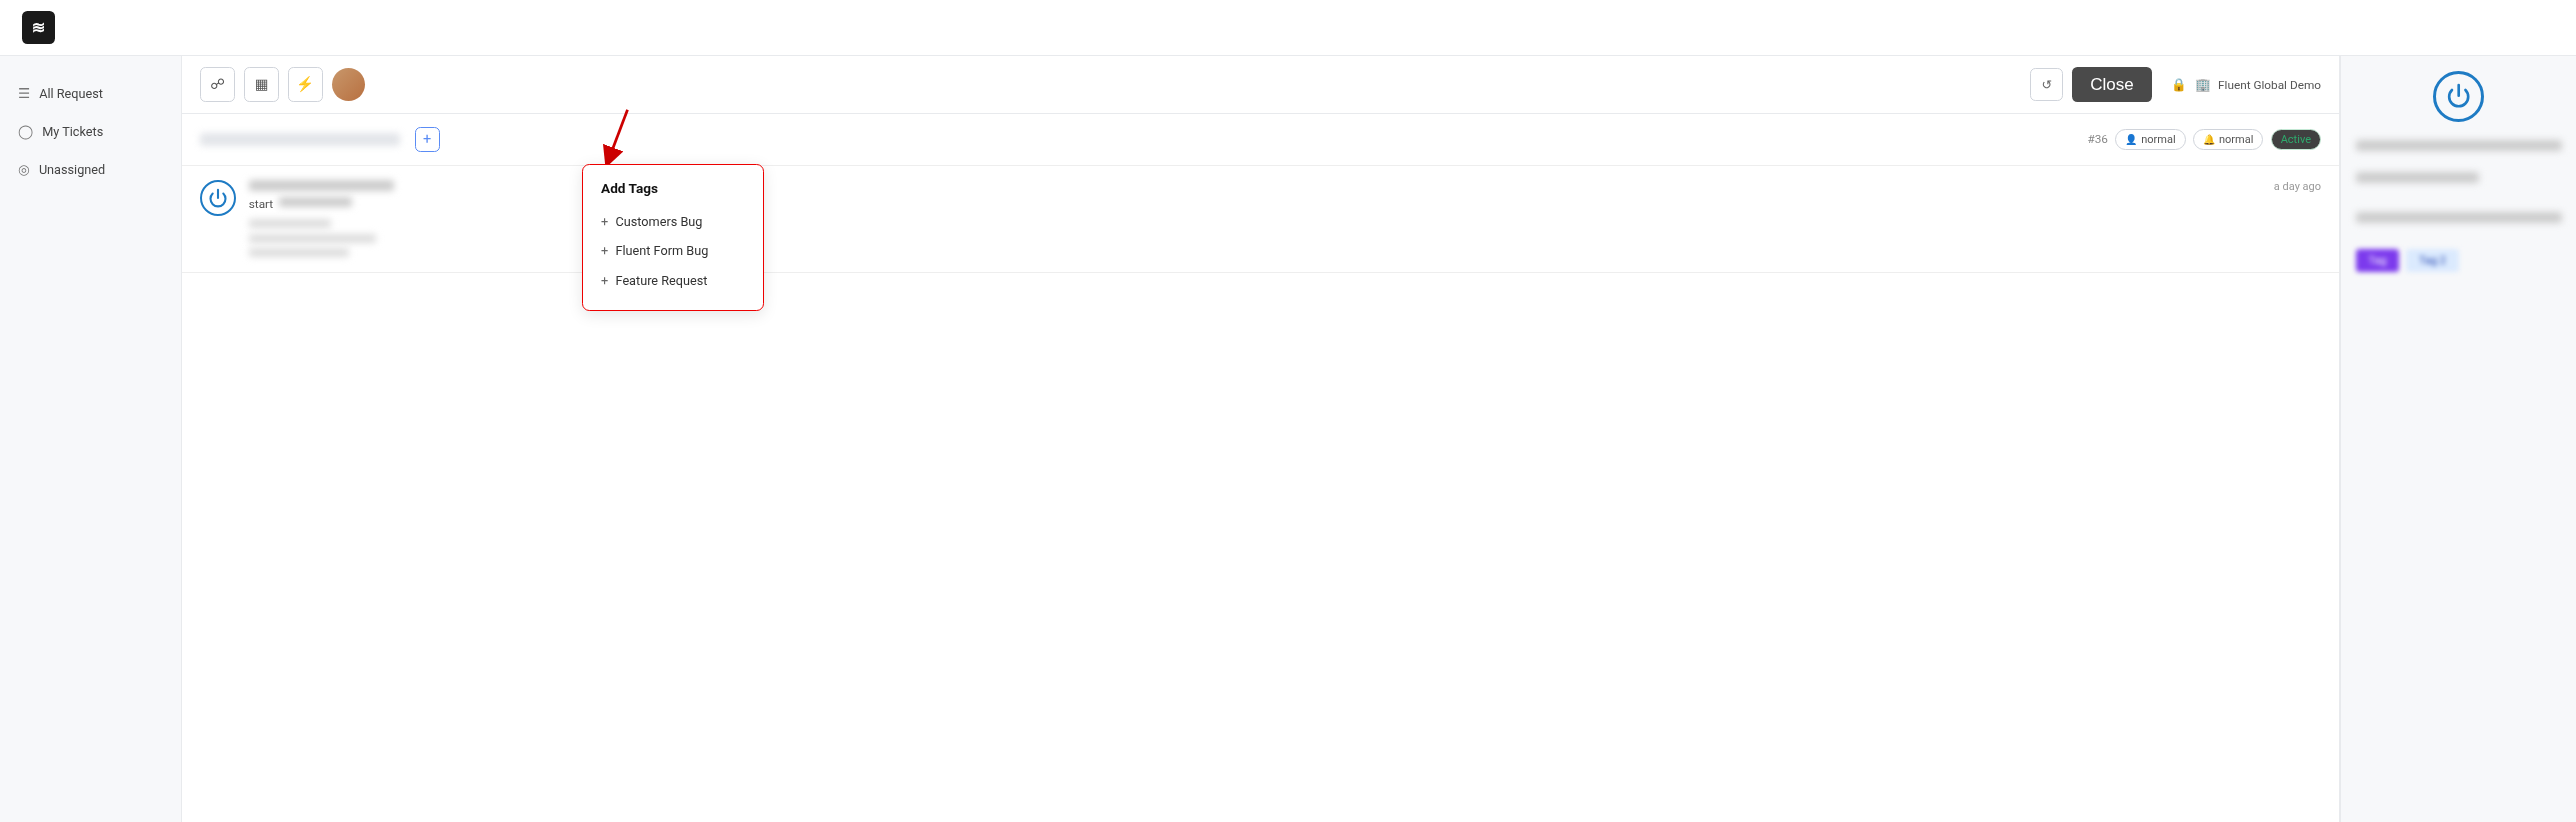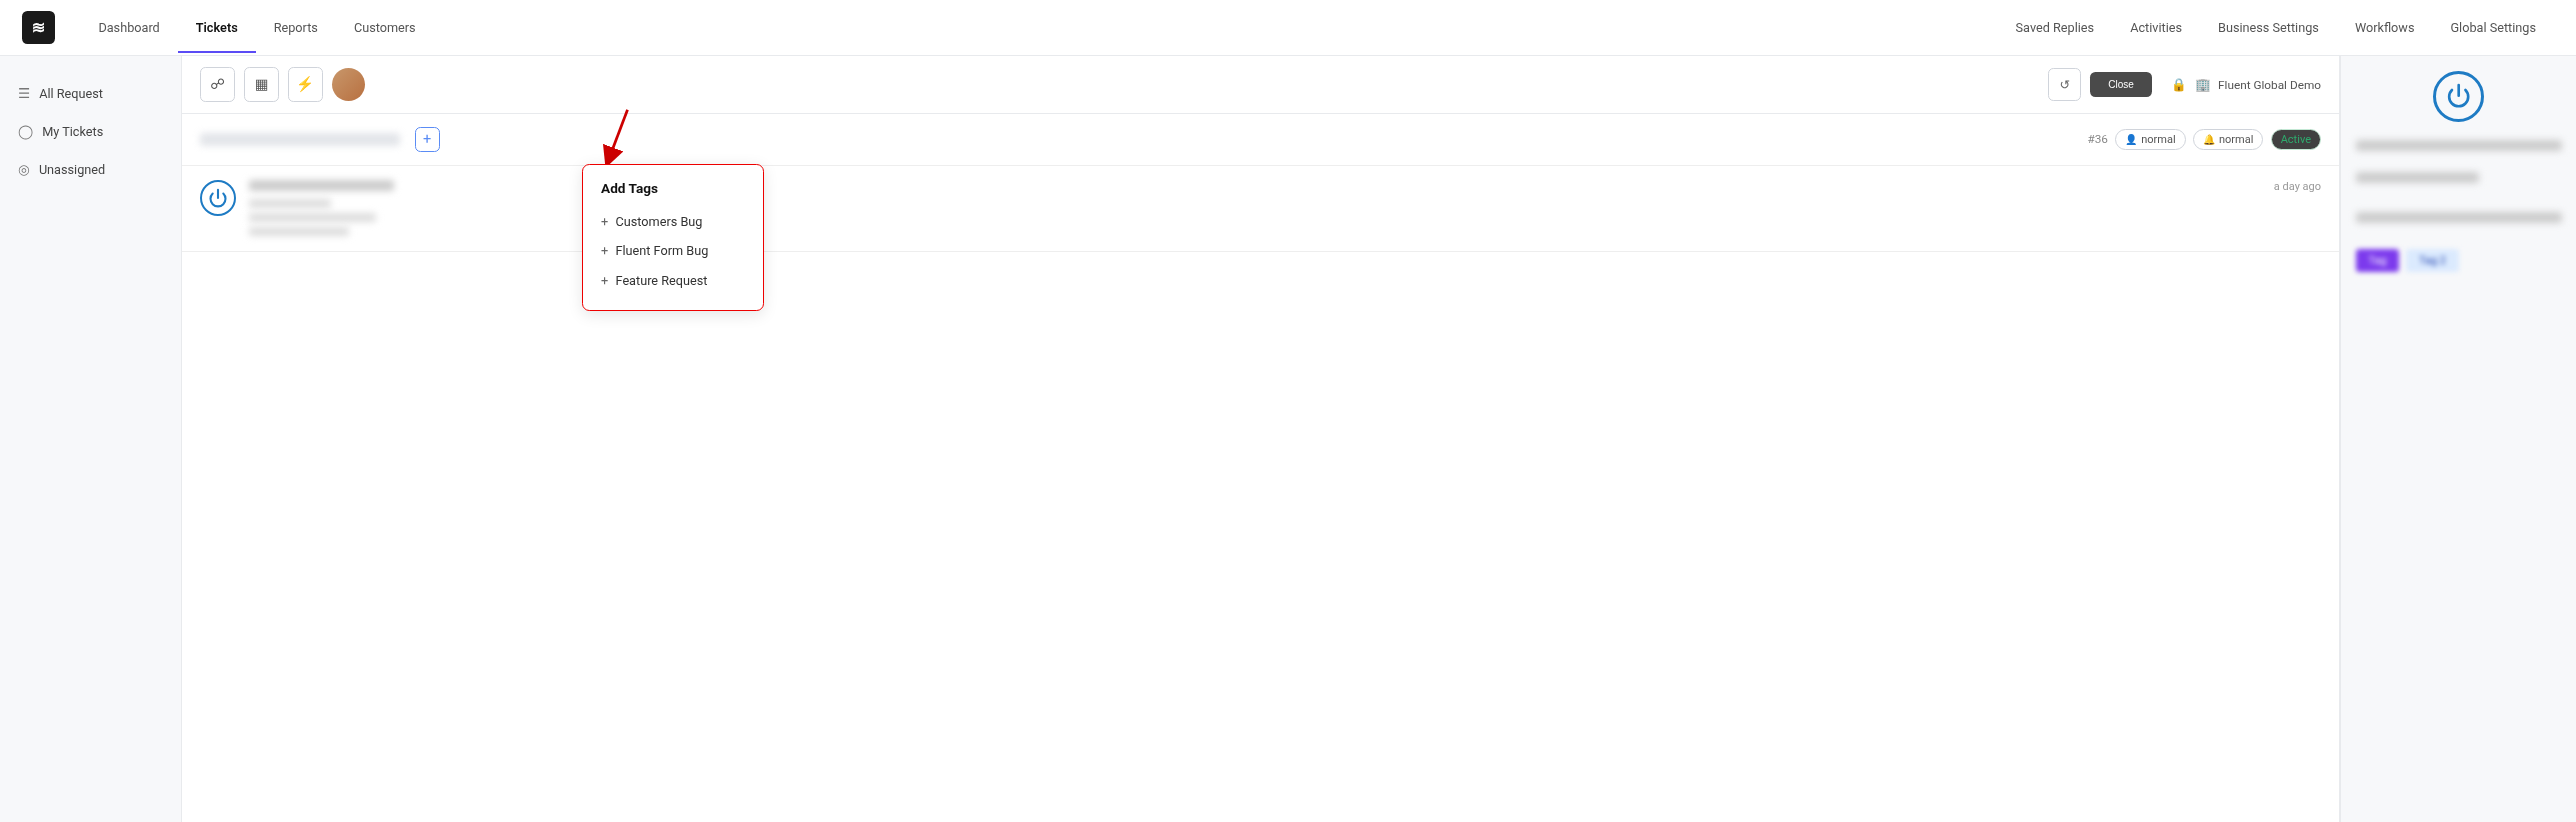--- a/index.html
+++ b/index.html
@@ -381,18 +381,6 @@
 <nav class="topnav">
   <div class="logo">
     <span class="logo-inner">≋</span>
-  </div>
-  <div class="nav-items">
-    <div class="nav-item">Dashboard</div>
-    <div class="nav-item active">Tickets</div>
-    <div class="nav-item">Reports</div>
-    <div class="nav-item">Customers</div>
-    <div class="nav-spacer"></div>
-    <div class="nav-item">Saved Replies</div>
-    <div class="nav-item">Activities</div>
-    <div class="nav-item">Business Settings</div>
-    <div class="nav-item">Workflows</div>
-    <div class="nav-item">Global Settings</div>
   </div>
 </nav>
 

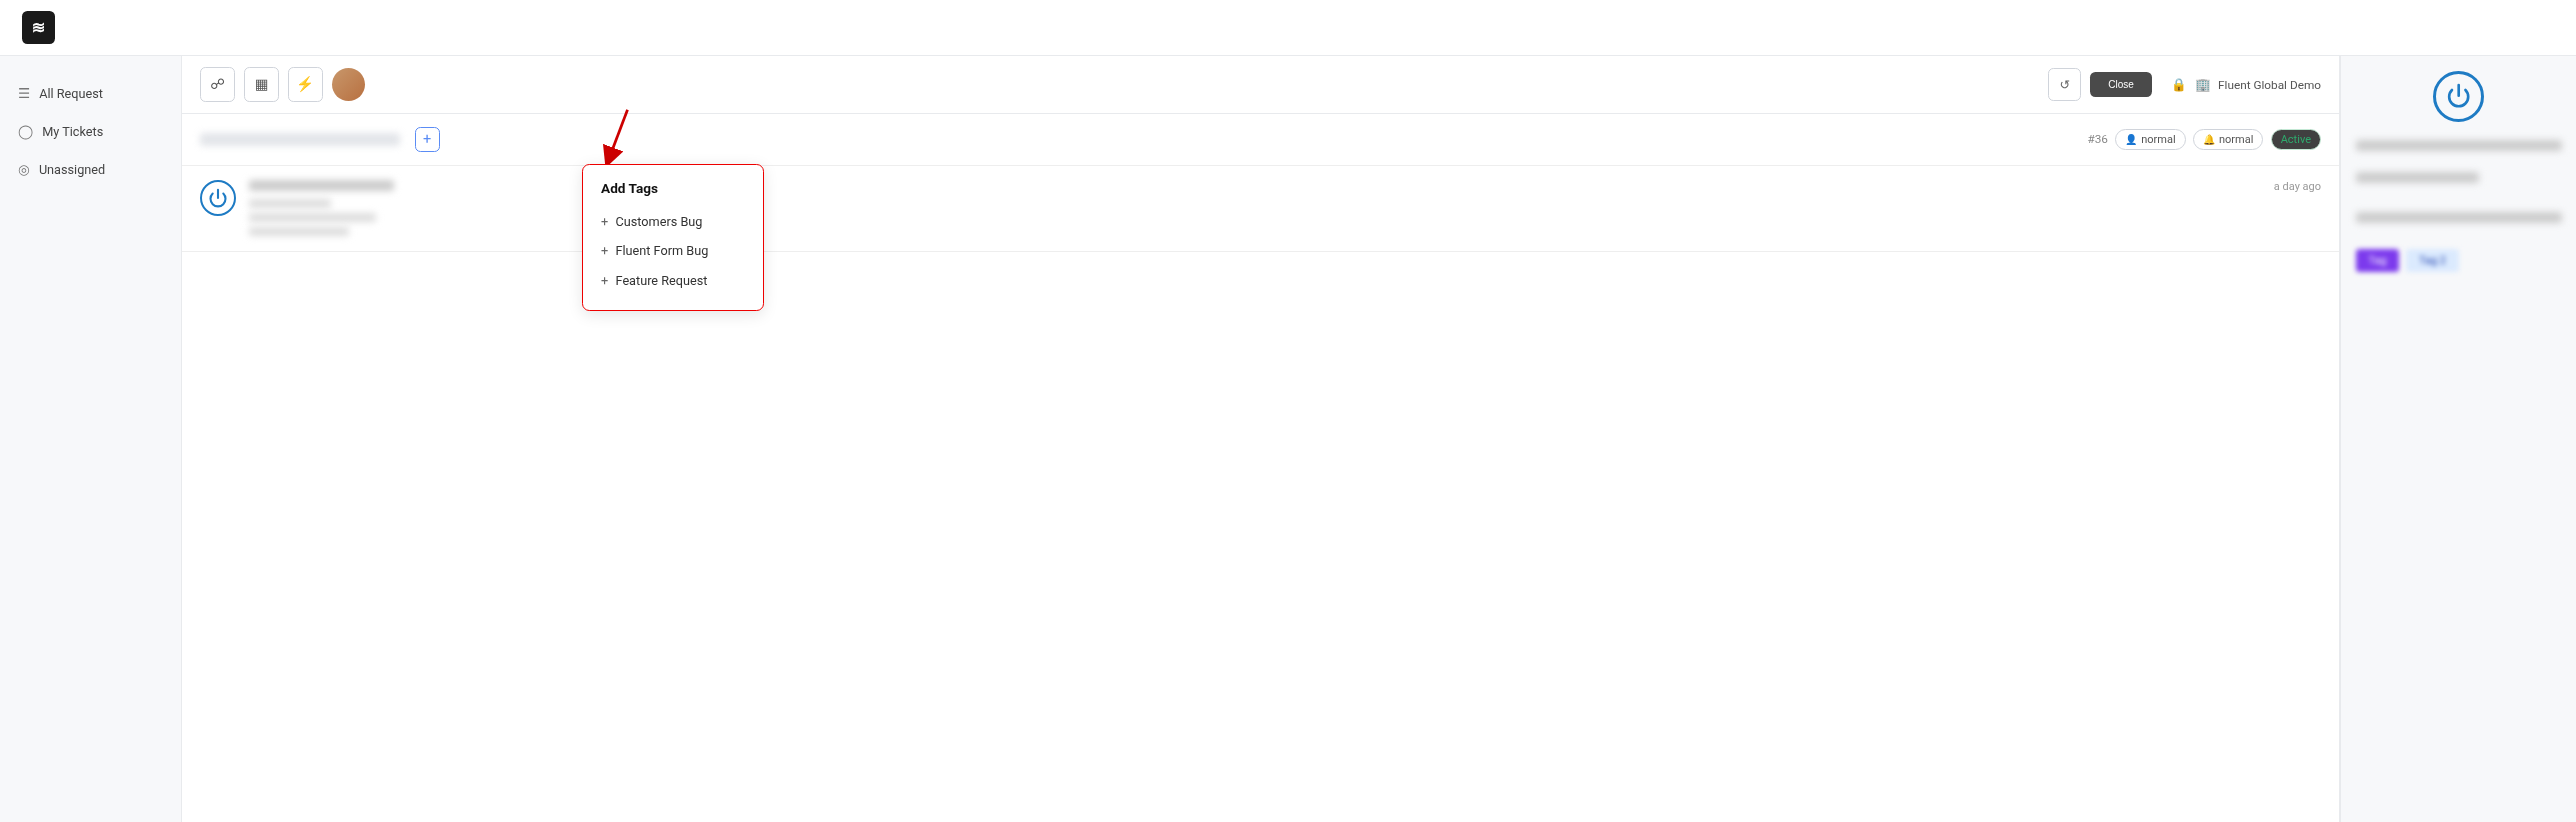--- a/index.html
+++ b/index.html
@@ -155,7 +155,7 @@
       color: #fff;
       border: none;
       border-radius: 5.4px;
-      font-size: 10px;
+      font-size: 17px;
       font-weight: 500;
       cursor: pointer;
     }

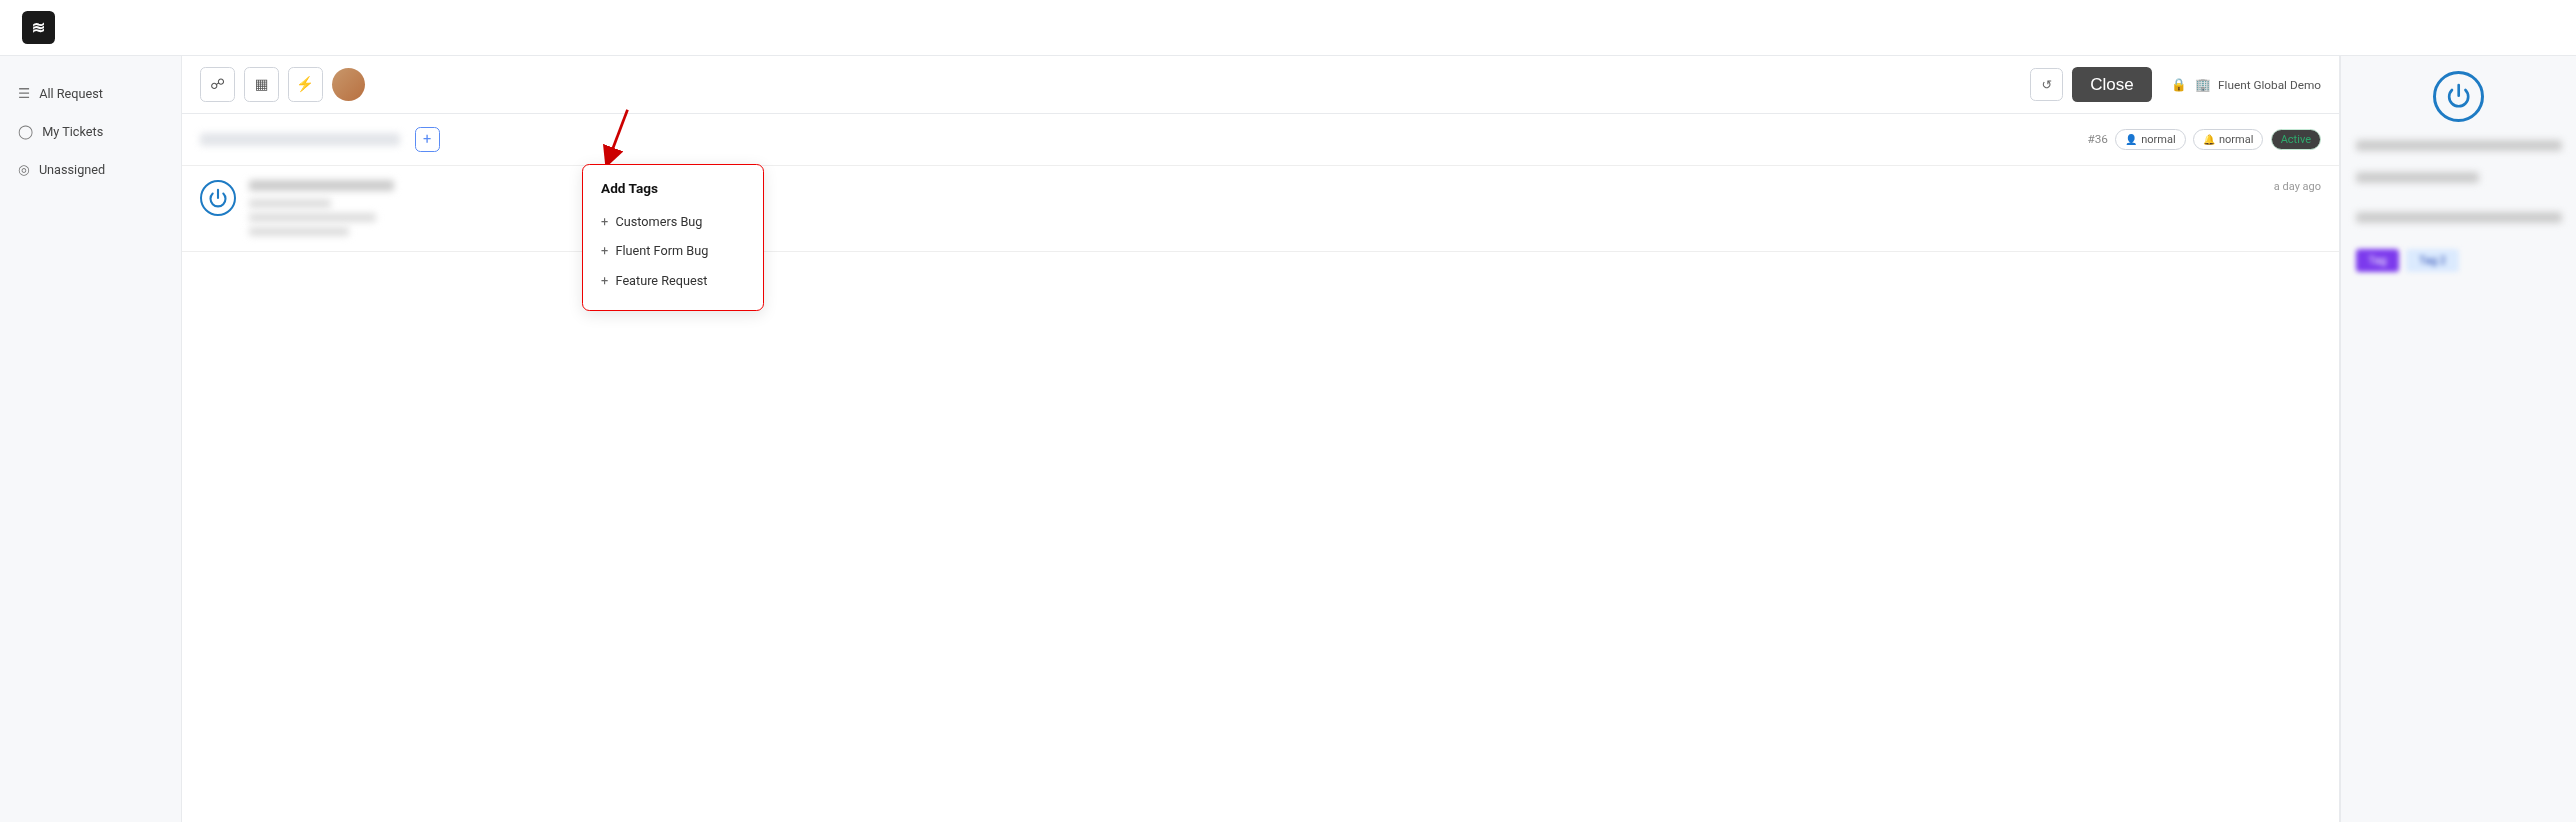--- a/index.html
+++ b/index.html
@@ -482,6 +482,10 @@
       </div>
       <div class="ticket-content">
         <div class="ticket-sender-blurred"></div>
+        <div style="display:flex;align-items:center;gap:5.4px;">
+          <span style="font-size:11.8px;color:#555;">start</span>
+          <div class="ticket-text-blurred"></div>
+        </div>
         <div class="ticket-lines">
           <div class="ticket-line-blurred" style="width:82px;"></div>
           <div class="ticket-line-blurred" style="width:127px;"></div>

